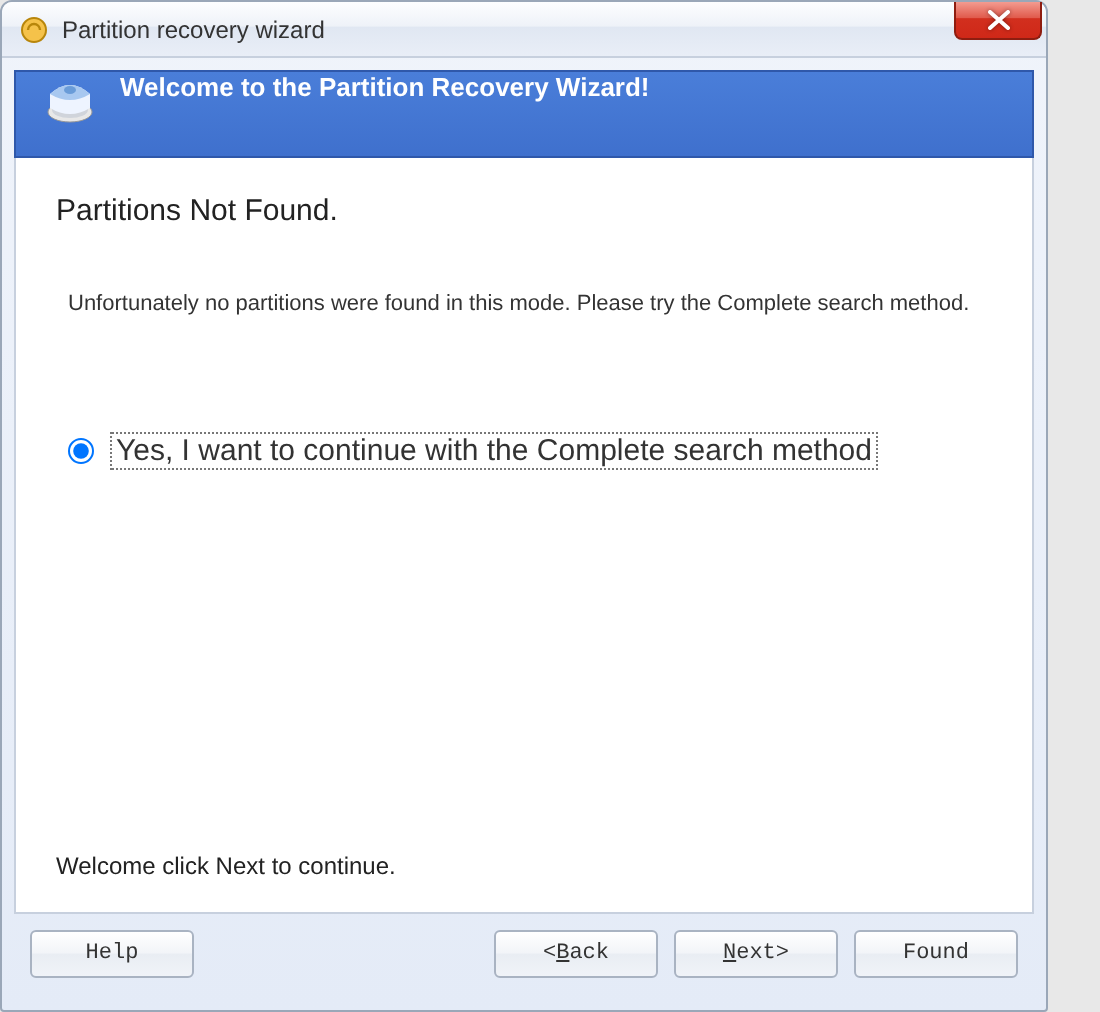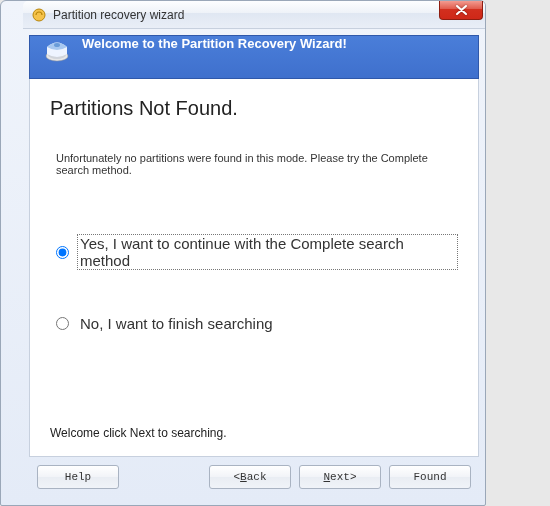--- a/index.html
+++ b/index.html
@@ -12,13 +12,12 @@
       overflow: hidden;
     }
     .window {
-      width: 486px;
+      width: 524px;
       height: 506px;
       background: linear-gradient(to bottom, #f0f4fb 0%, #e4ebf7 100%);
       border: 1px solid #9aa7b8;
       border-radius: 6px 6px 2px 2px;
       position: relative;
-      padding-left: 22px;
     }
     .titlebar {
       height: 28px;

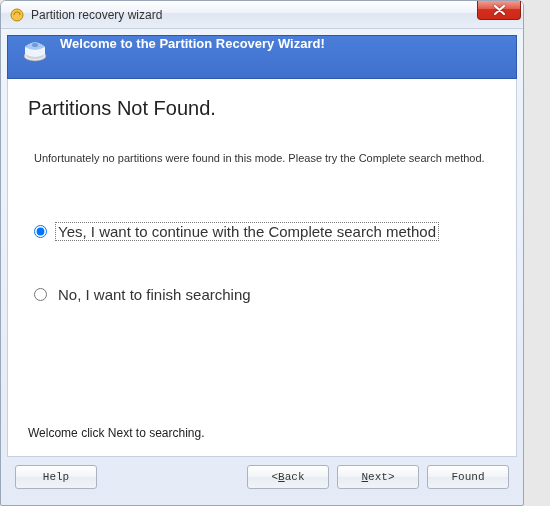--- a/index.html
+++ b/index.html
@@ -86,7 +86,7 @@
       position: relative;
     }
     .heading {
-      font-size: 20px;
+      font-size: 15px;
       color: #222;
       margin-bottom: 18px;
     }

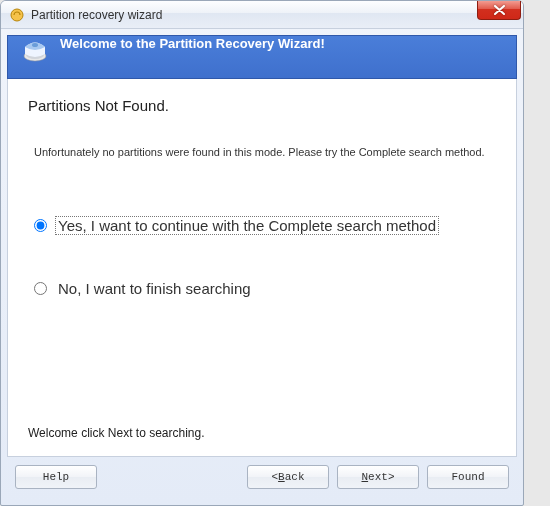--- a/index.html
+++ b/index.html
@@ -191,10 +191,6 @@
         <label for="opt1">Yes, I want to continue with the Complete search method</label>
       </div>
 
-      <div class="opt">
-        <input type="radio" name="choice" id="opt2" style="">
-        <label for="opt2">No, I want to finish searching</label>
-      </div>
 
       <div class="footer-text">
         <span>Welcome click </span><b>Next</b><span> to searching.</span>

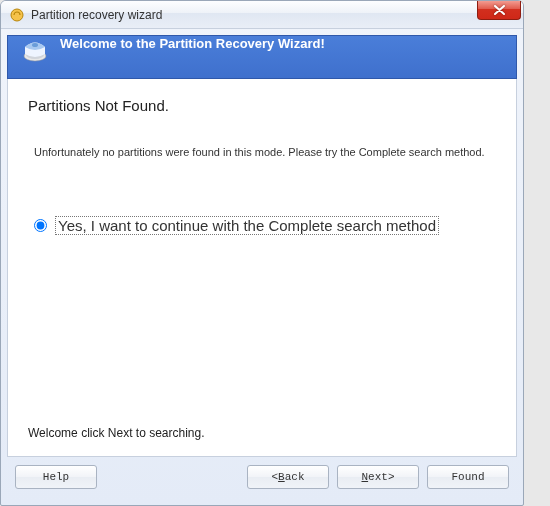--- a/index.html
+++ b/index.html
@@ -193,7 +193,7 @@
 
 
       <div class="footer-text">
-        <span>Welcome click </span><b>Next</b><span> to searching.</span>
+        <span>Welcome click </span><b>Next</b><span> to continue.</span>
       </div>
     </div>
 

